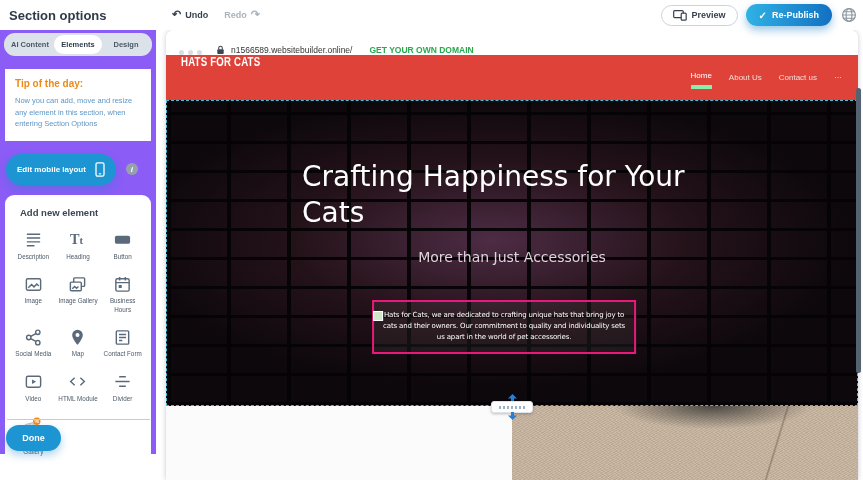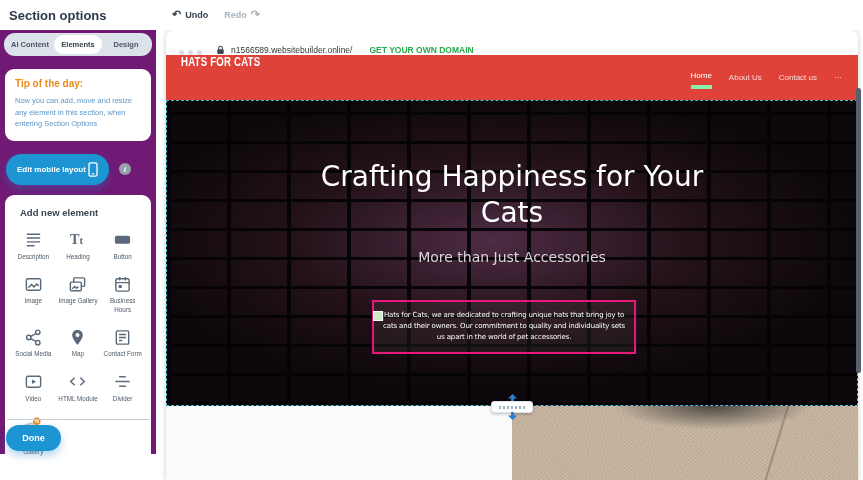--- a/index.html
+++ b/index.html
@@ -122,6 +122,28 @@
       <span class="curve-arrow">↷</span>
     </div>
   </div>
+  <div class="topbar-right">
+    <button class="preview-btn">
+      <span style="line-height:0">
+        <svg width="14" height="11" viewBox="0 0 14 11">
+            <rect x="0.7" y="0.7" width="9.6" height="7" rx="1" fill="none" stroke="#37424e" stroke-width="1.2"></rect>
+            <rect x="8.2" y="3.2" width="5" height="7" rx="1" fill="#fff" stroke="#37424e" stroke-width="1.2"></rect>
+          </svg>
+      </span>
+      <span>Preview</span>
+    </button>
+    <button class="republish-btn">
+      <span class="check-glyph">✓</span>
+      <span>Re-Publish</span>
+    </button>
+    <div class="globe-btn">
+      <svg width="16" height="16" viewBox="0 0 16 16">
+        <circle cx="8" cy="8" r="6.4" fill="none" stroke="#8a959f" stroke-width="1.2"></circle>
+        <ellipse cx="8" cy="8" rx="2.9" ry="6.4" fill="none" stroke="#8a959f" stroke-width="1.1"></ellipse>
+        <path d="M1.8 8h12.4M2.7 4.7h10.6M2.7 11.3h10.6" stroke="#8a959f" stroke-width="1.1" fill="none"></path>
+      </svg>
+    </div>
+  </div>
 </div>
 
 <div class="sidebar">

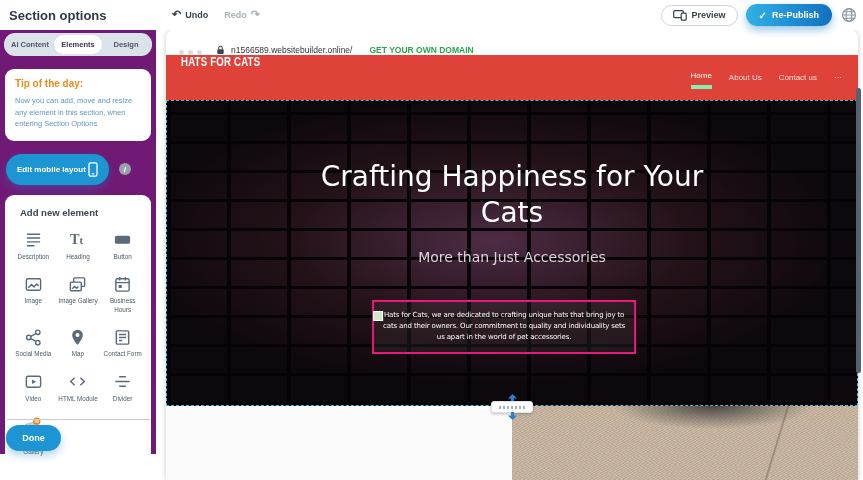--- a/index.html
+++ b/index.html
@@ -27,7 +27,7 @@
   .globe-btn { width:18px; height:18px; display:flex; align-items:center; justify-content:center; cursor:pointer; }
 
   
-  .sidebar { position:absolute; left:0; top:30px; width:156px; height:424px; background:#701a75; z-index:20; }
+  .sidebar { position:absolute; left:0; top:30px; width:156px; height:424px; background:#8b5cf6; z-index:20; }
   .tabs { margin:3px 4px 0; background:#dce2ea; border-radius:11px; display:flex; padding:2px; }
   .tab { flex:1; text-align:center; font-size:7.5px; font-weight:bold; color:#4a5765; padding:5px 0;
     border-radius:10px; cursor:pointer; }

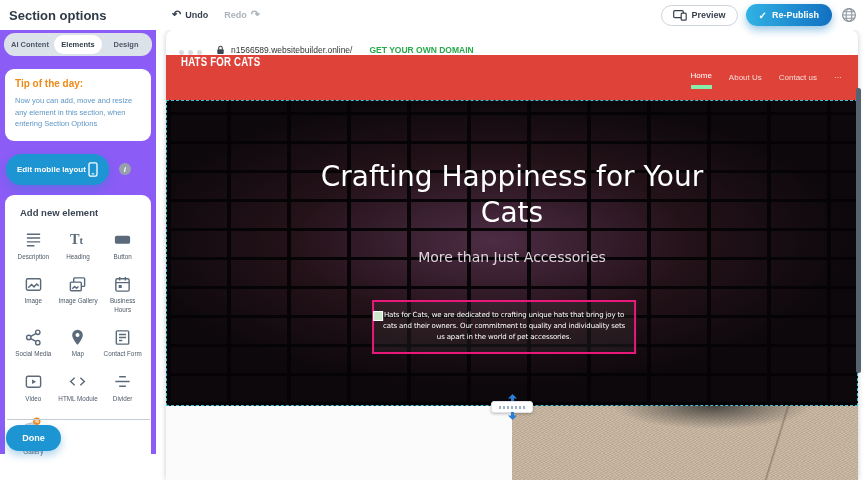--- a/index.html
+++ b/index.html
@@ -32,7 +32,7 @@
   .tab { flex:1; text-align:center; font-size:7.5px; font-weight:bold; color:#4a5765; padding:5px 0;
     border-radius:10px; cursor:pointer; }
   .tab.active { background:#fff; color:#303c49; }
-  .tip-card { margin:13px 5px 0; background:#fff; border-radius:9px; padding:9px 10px 11px; }
+  .tip-card { margin:13px 5px 0; background:#fff; border-radius:0; padding:9px 10px 11px; }
   .tip-heading { color:#ee8a17; font-weight:bold; font-size:10px; margin-bottom:6px; }
   .tip-body { color:#5e96c6; font-size:7.5px; line-height:1.55; }
   .edit-row { display:flex; align-items:center; gap:10px; margin:13px 6px 0; }

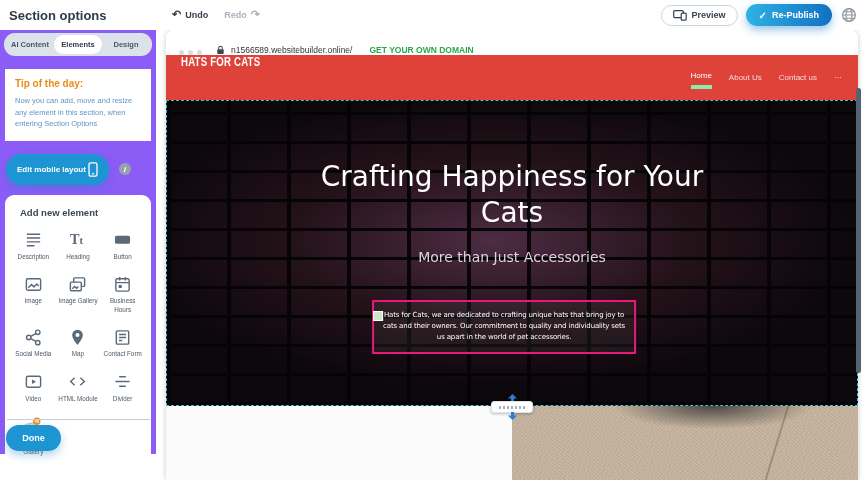--- a/index.html
+++ b/index.html
@@ -37,7 +37,7 @@
   .tip-body { color:#5e96c6; font-size:7.5px; line-height:1.55; }
   .edit-row { display:flex; align-items:center; gap:10px; margin:13px 6px 0; }
   .edit-mobile-btn { background:#1d95d3; color:#fff; font-size:8px; font-weight:bold; border:none;
-    border-radius:17px; height:31px; padding:0 11px; display:flex; align-items:center; gap:2px;
+    border-radius:17px; height:31px; padding:0 11px; display:flex; align-items:center; gap:9px;
     box-shadow:0 4px 8px rgba(30,130,200,.35); cursor:pointer; }
   .info-icon { width:12px; height:12px; border-radius:50%; background:#97a1ab; color:#fff; font-size:8px;
     font-weight:bold; font-style:italic; display:flex; align-items:center; justify-content:center; cursor:pointer; }

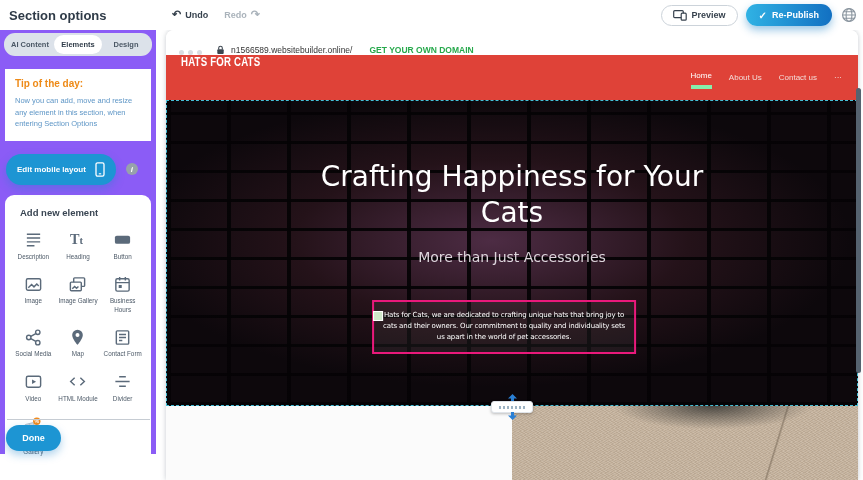--- a/index.html
+++ b/index.html
@@ -75,7 +75,7 @@
       repeating-linear-gradient(90deg, rgba(5,3,5,.95) 0 4px, transparent 4px 60px),
       radial-gradient(ellipse 52% 48% at 47% 46%, #4d2c44 0%, #241219 55%, #0d080c 100%);
     background-color:#0d080c; }
-  .hero-heading { padding-top:58px; margin:0 auto; max-width:420px; text-align:center; color:#fff;
+  .hero-heading { padding-top:58px; margin:0 auto; max-width:420px; text-align:left; color:#fff;
     font-family:"DejaVu Sans", sans-serif; font-size:28px; font-weight:500; line-height:1.27; }
   .hero-sub { margin-top:19px; text-align:center; color:#ddd5dc; font-family:"DejaVu Sans", sans-serif;
     font-size:14px; }

